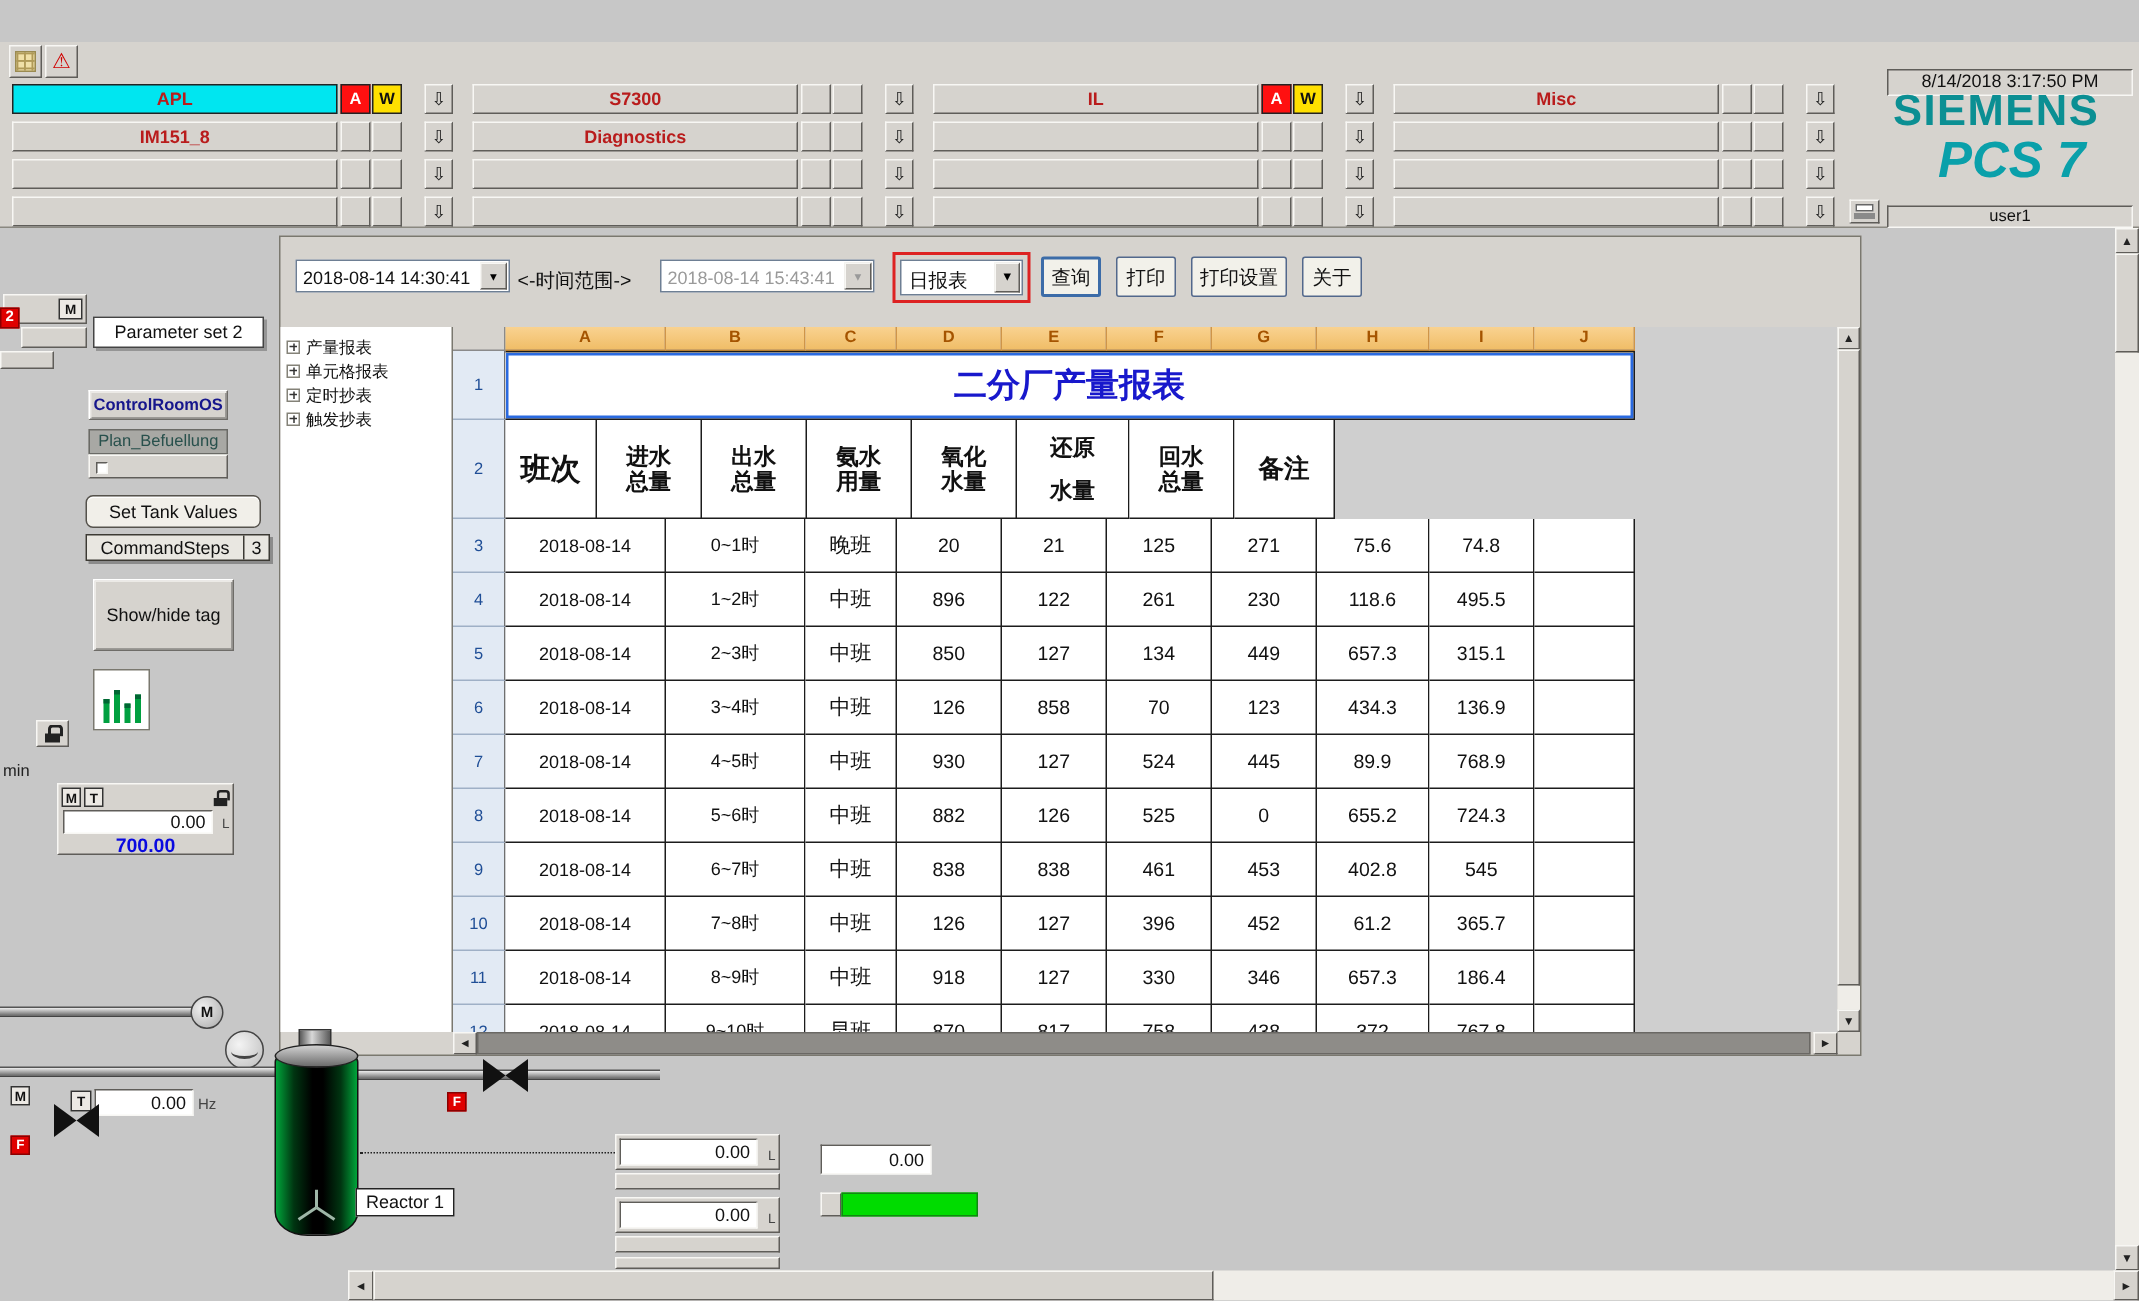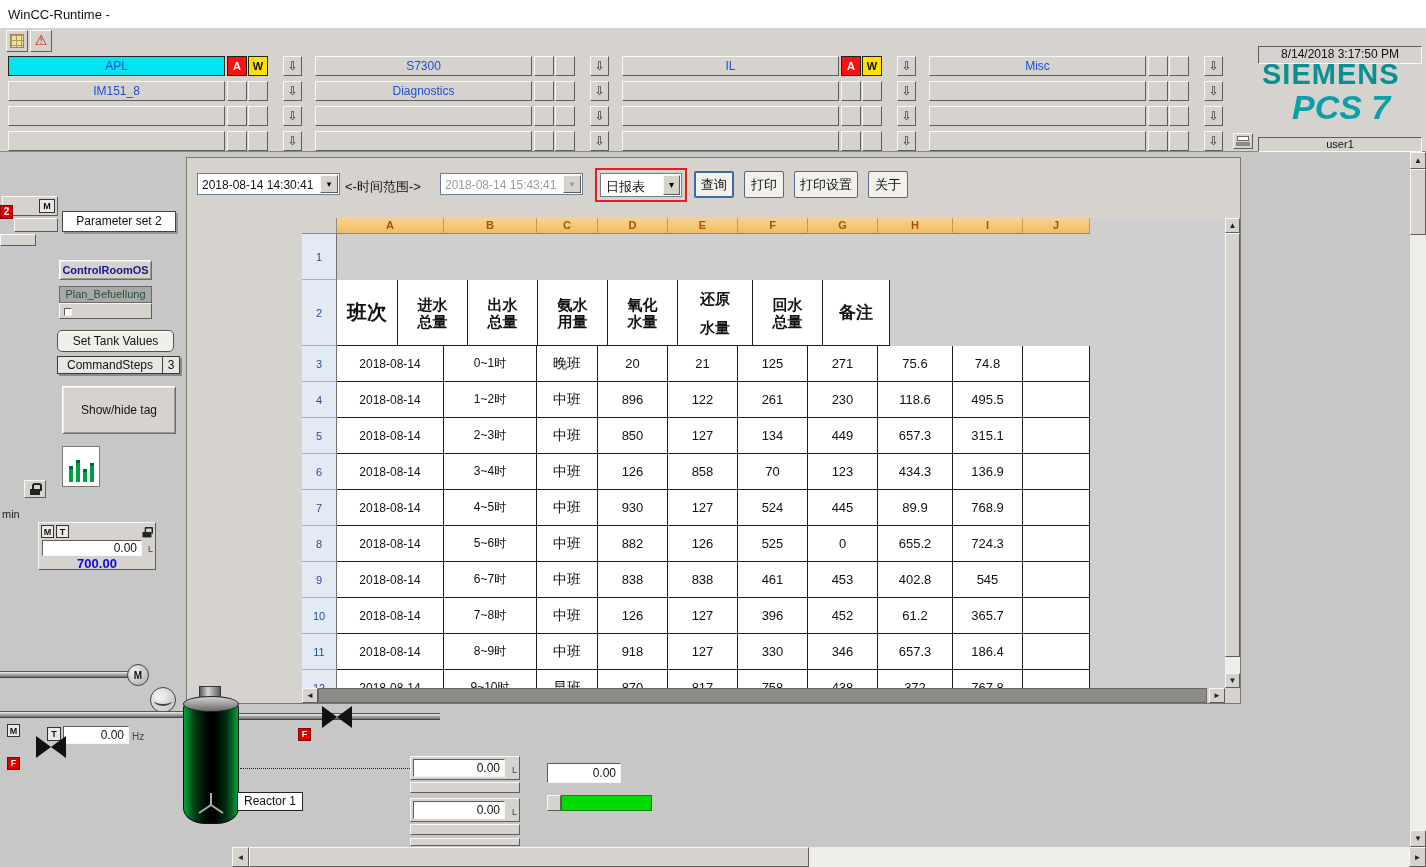--- a/index.html
+++ b/index.html
@@ -64,9 +64,6 @@
 
 <div id="screen">
 
-  <div class="abs" style="left:0;top:0;width:1426px;height:28px;background:#ffffff;">
-    <span style="position:absolute;left:8px;top:7px;font-size:13px;color:#111;">WinCC-Runtime -</span>
-  </div>
 
   <div class="abs" style="left:0;top:28px;width:1426px;height:124px;background:#d6d3ce;border-bottom:1px solid #8a8880;">
 

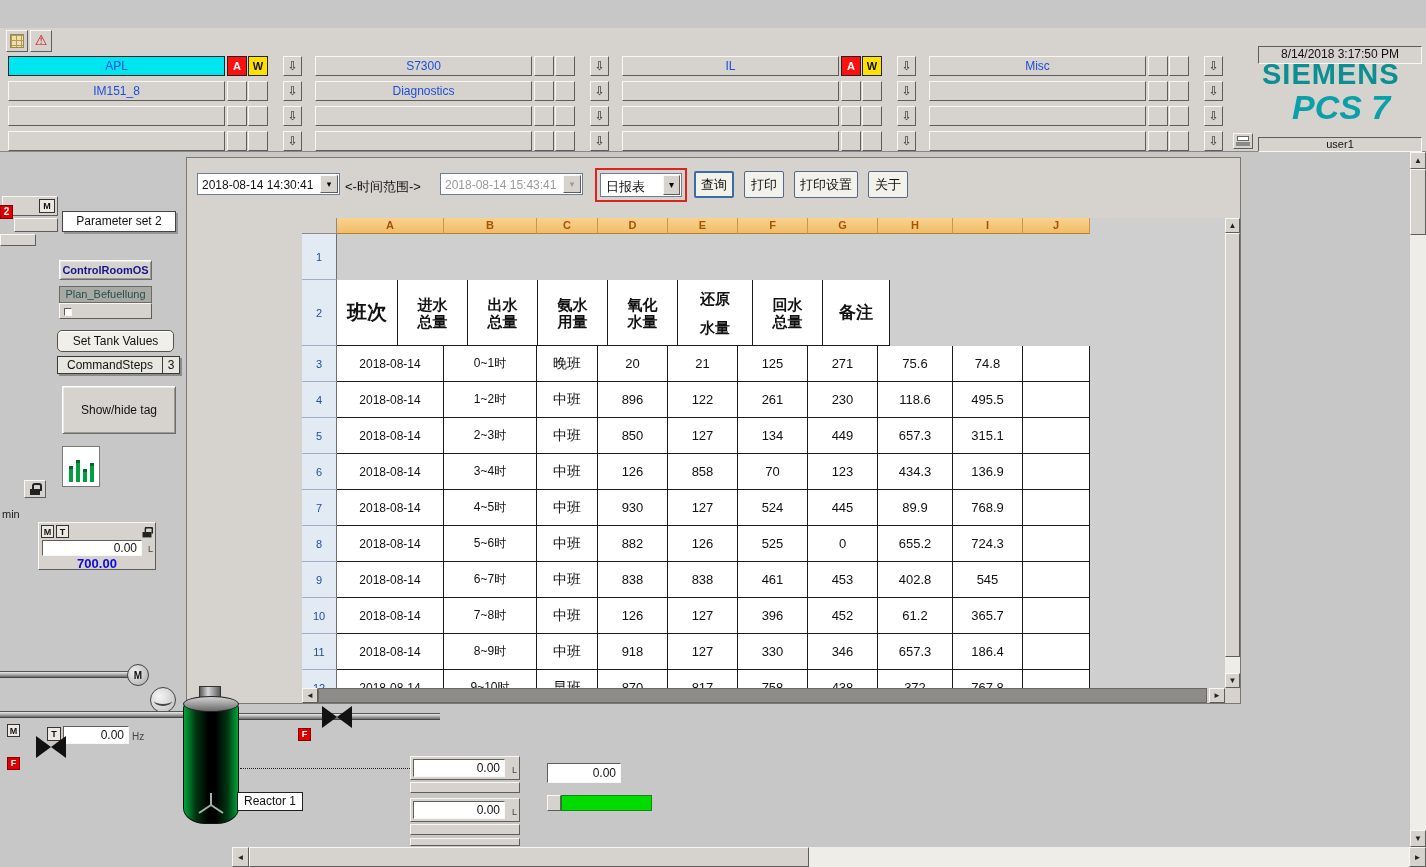--- a/index.html
+++ b/index.html
@@ -16,7 +16,7 @@
           display:flex; align-items:center; justify-content:center; color:#111; }
   .cbtn.default { border:2px solid #3c6ca8; }
   
-  .navmain { position:absolute; width:217px; height:20px; font-size:12px; font-weight:normal; text-align:center; line-height:18px; color:#1d4ed8; }
+  .navmain { position:absolute; width:217px; height:20px; font-size:12px; font-weight:bold; text-align:center; line-height:18px; color:#b91c1c; }
   .navmain.hl { background:#00e6f0; border:1px solid #222; box-shadow:none; }
   .navsmall { position:absolute; width:20px; height:20px; font-size:11px; font-weight:bold; text-align:center; line-height:18px; }
   .abadge { background:#ff1010; color:#fff; border:1px solid #222; box-shadow:none; }

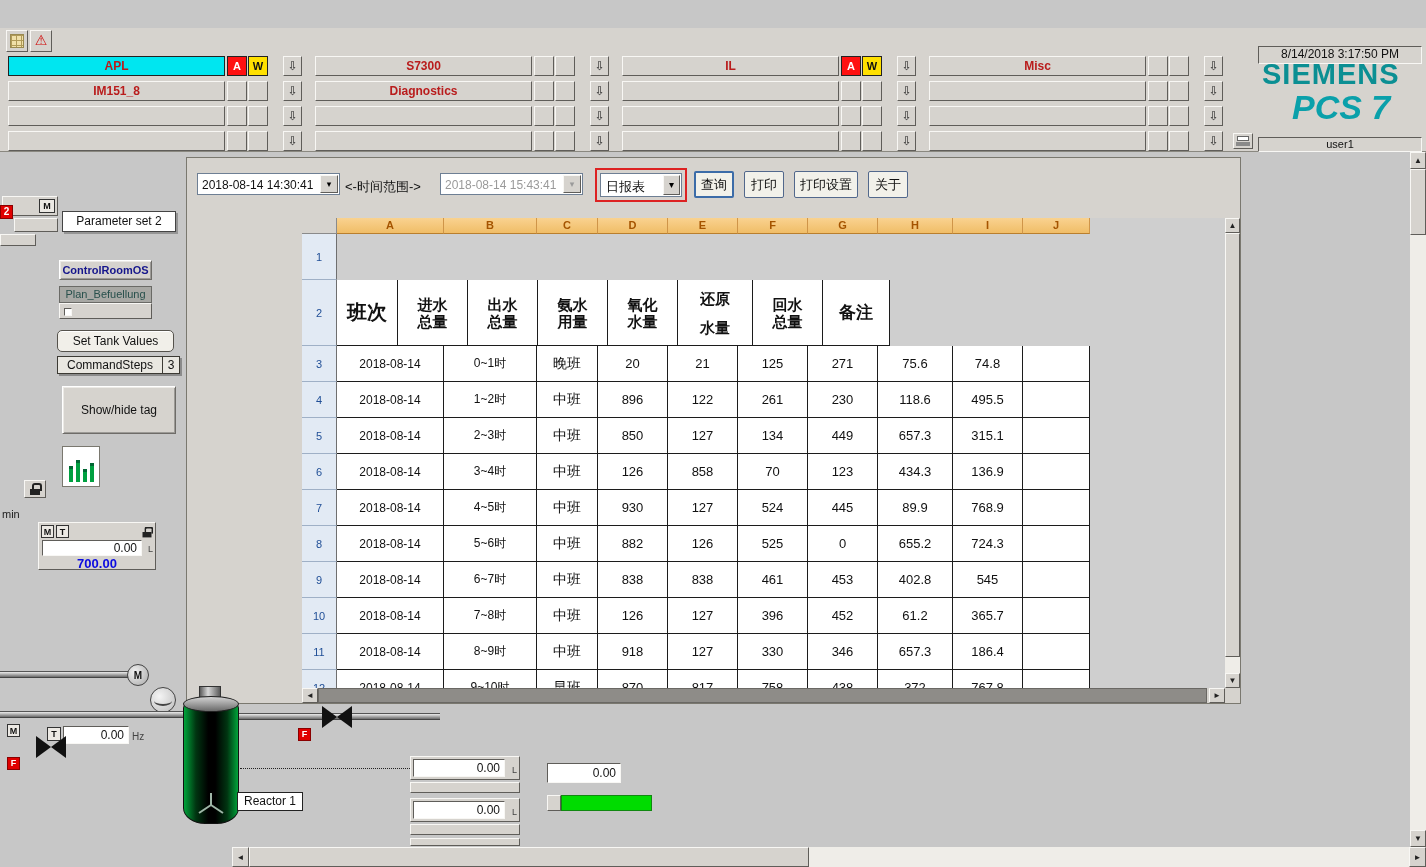--- a/index.html
+++ b/index.html
@@ -179,6 +179,24 @@
     <div class="abs cbtn" style="left:607px;top:13px;width:64px;height:27px;">打印设置</div>
     <div class="abs cbtn" style="left:681px;top:13px;width:40px;height:27px;">关于</div>
 
+    <div class="abs" id="report-tree" style="left:0;top:60px;width:115px;height:470px;background:#fff;border-right:1px solid #7a786f;padding-top:5px;">
+        <div class="treerow">
+          <span class="plusbox"></span>
+          <span>产量报表</span>
+        </div>
+        <div class="treerow">
+          <span class="plusbox"></span>
+          <span>单元格报表</span>
+        </div>
+        <div class="treerow">
+          <span class="plusbox"></span>
+          <span>定时抄表</span>
+        </div>
+        <div class="treerow">
+          <span class="plusbox"></span>
+          <span>触发抄表</span>
+        </div>
+      </div>
 
     <div id="sheet" style="left:115px;top:60px;width:923px;height:470px;">
         <div class="colband">

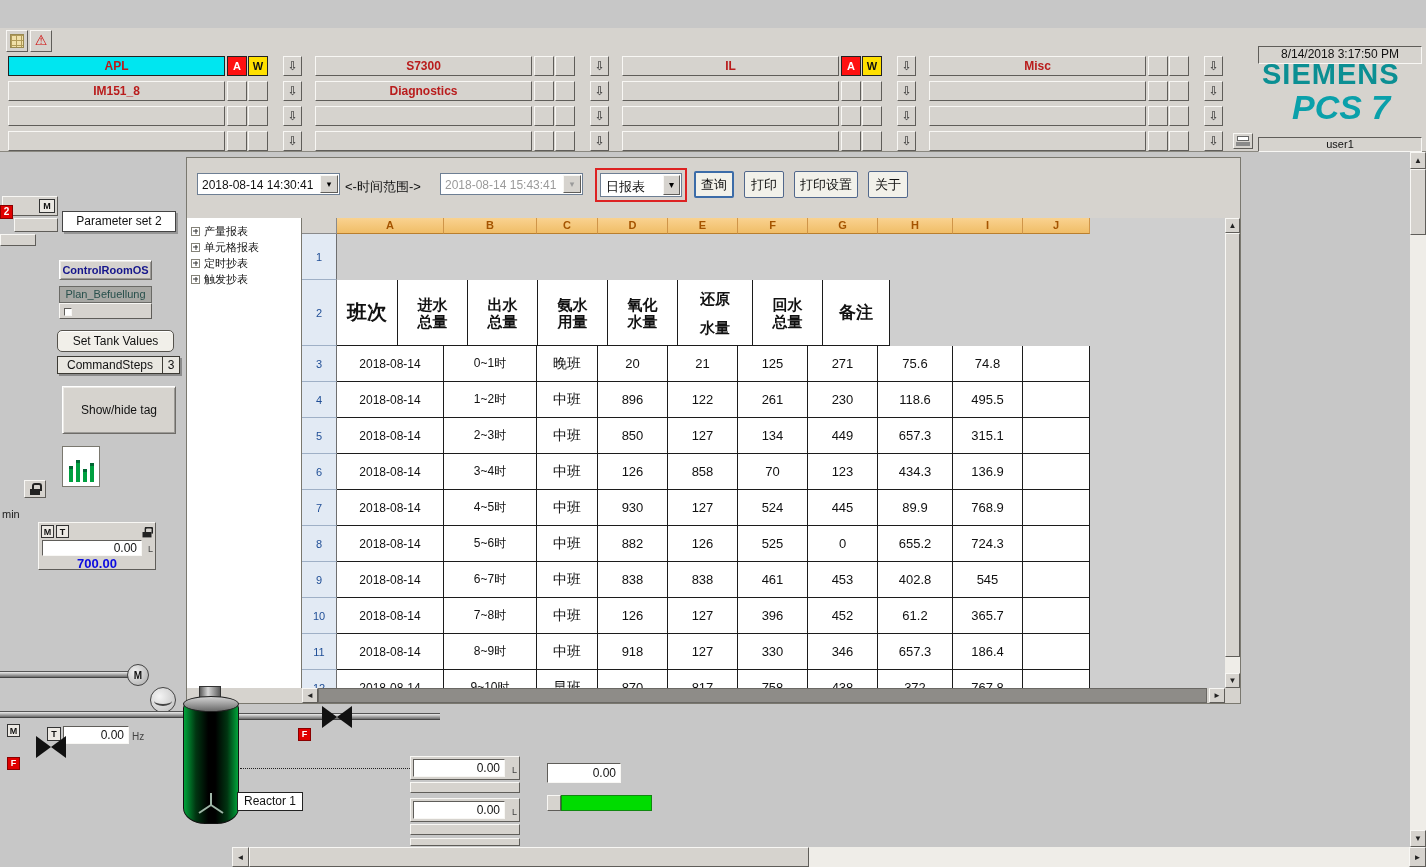--- a/index.html
+++ b/index.html
@@ -214,6 +214,7 @@
         </div>
         <div class="srow" style="height: 46px;">
           <div class="rowhead">1</div>
+          <div class="cell titlecell" style="width: 753px;">二分厂产量报表</div>
         </div>
         <div class="srow" style="height: 66px;">
           <div class="rowhead">2</div>

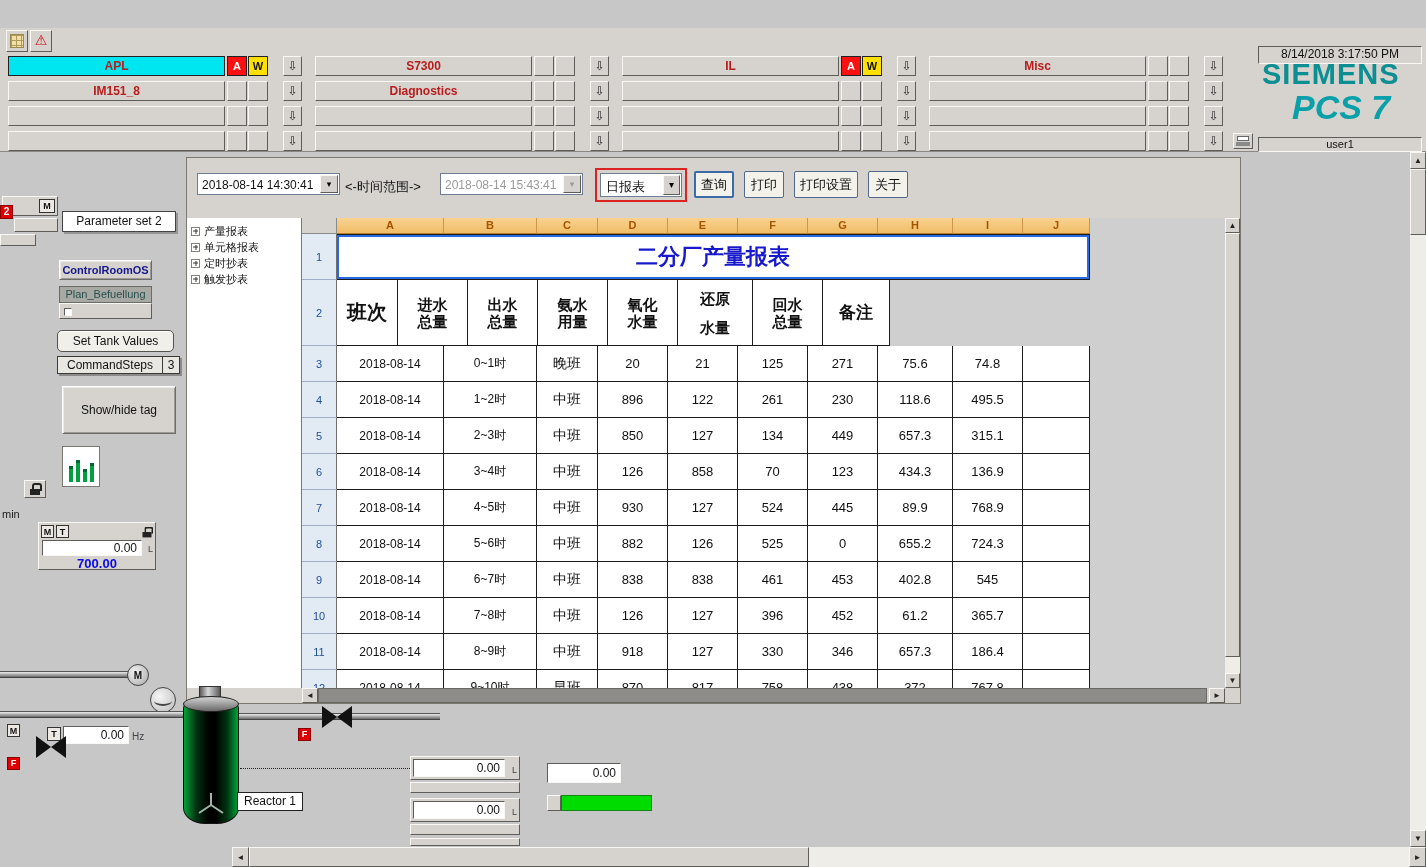--- a/index.html
+++ b/index.html
@@ -418,7 +418,7 @@
     <span style="width:17px;border-left:1px solid #3c3a34;font-size:12px;text-align:center;line-height:16px;color:#111;">3</span>
   </div>
 
-  <div class="abs raised2" style="left:62px;top:386px;width:114px;height:48px;font-size:12px;text-align:center;line-height:46px;color:#111;">Show/hide tag</div>
+  <div class="abs raised2" style="left:62px;top:386px;width:94px;height:48px;font-size:12px;text-align:center;line-height:46px;color:#111;">Show/hide tag</div>
 
   <div class="abs" style="left:62px;top:446px;width:38px;height:41px;background:#fff;border:1px solid #7a786f;
               display:flex;align-items:flex-end;justify-content:center;gap:3px;padding:4px;">

